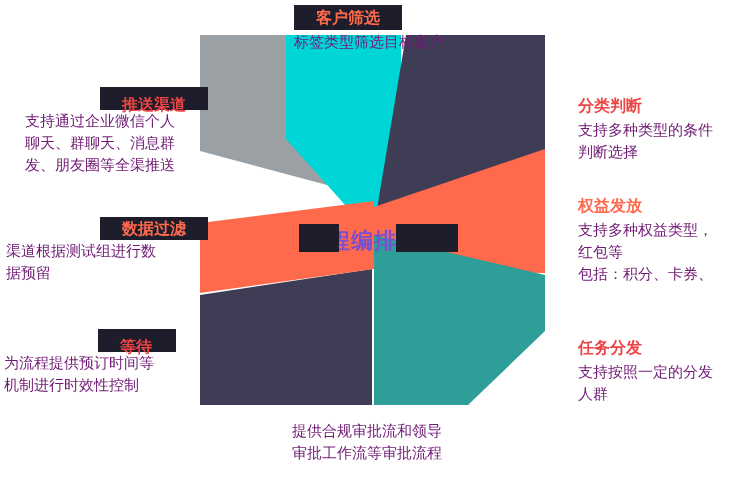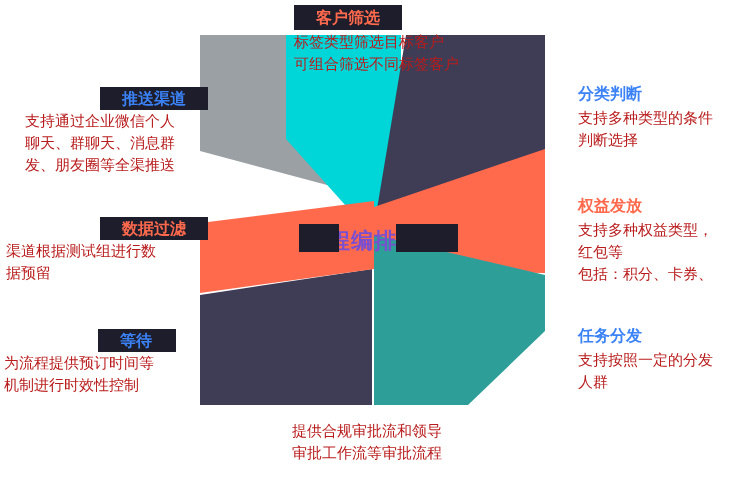--- a/index.html
+++ b/index.html
@@ -44,7 +44,7 @@
   .t-dark   { color:#3f3d56; }
   .fline {
     font-size:15px; line-height:22px;
-    color:#b91c1c; white-space:nowrap;font-family:Liberation Serif, serif;
+    color:#701a75; white-space:nowrap;font-family:Liberation Serif, serif;
   }
   
   .f-top { left:294px; top:5px; }

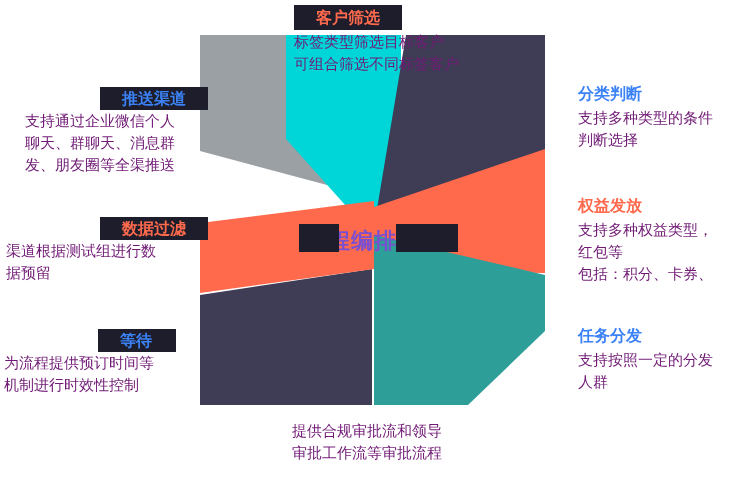--- a/index.html
+++ b/index.html
@@ -94,7 +94,6 @@
     </div>
     <div class="fbody">
       <div class="fline">标签类型筛选目标客户</div>
-      <div class="fline">可组合筛选不同标签客户</div>
     </div>
   </div>
 

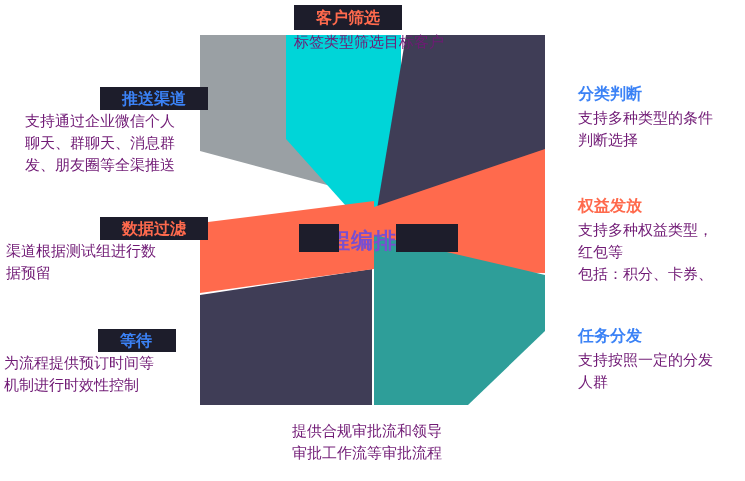--- a/index.html
+++ b/index.html
@@ -40,7 +40,7 @@
   }
   .ftitle { font-size:16px; font-weight:bold; line-height:20px; white-space:nowrap; }
   .t-orange { color:#ff6a4d; }
-  .t-purple { color:#3b82f6; }
+  .t-purple { color:#ef4444;margin-top:12px; }
   .t-dark   { color:#3f3d56; }
   .fline {
     font-size:15px; line-height:22px;

